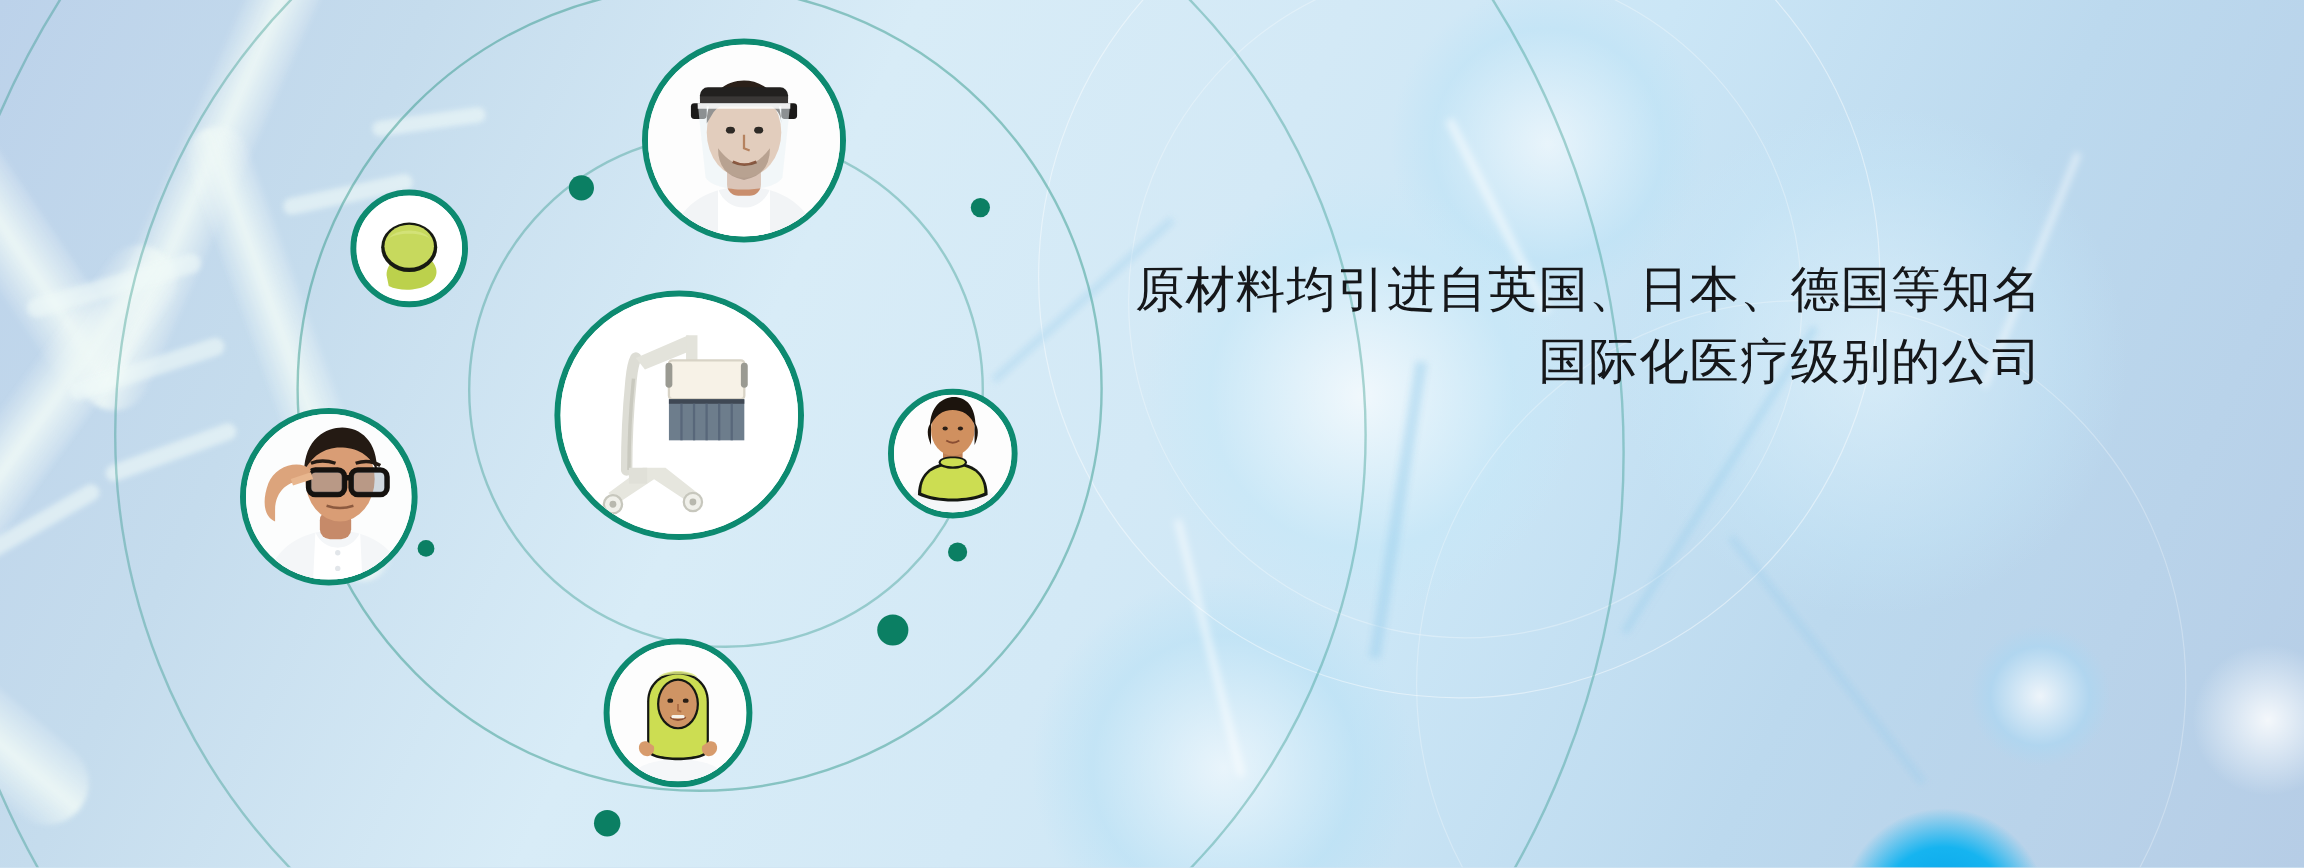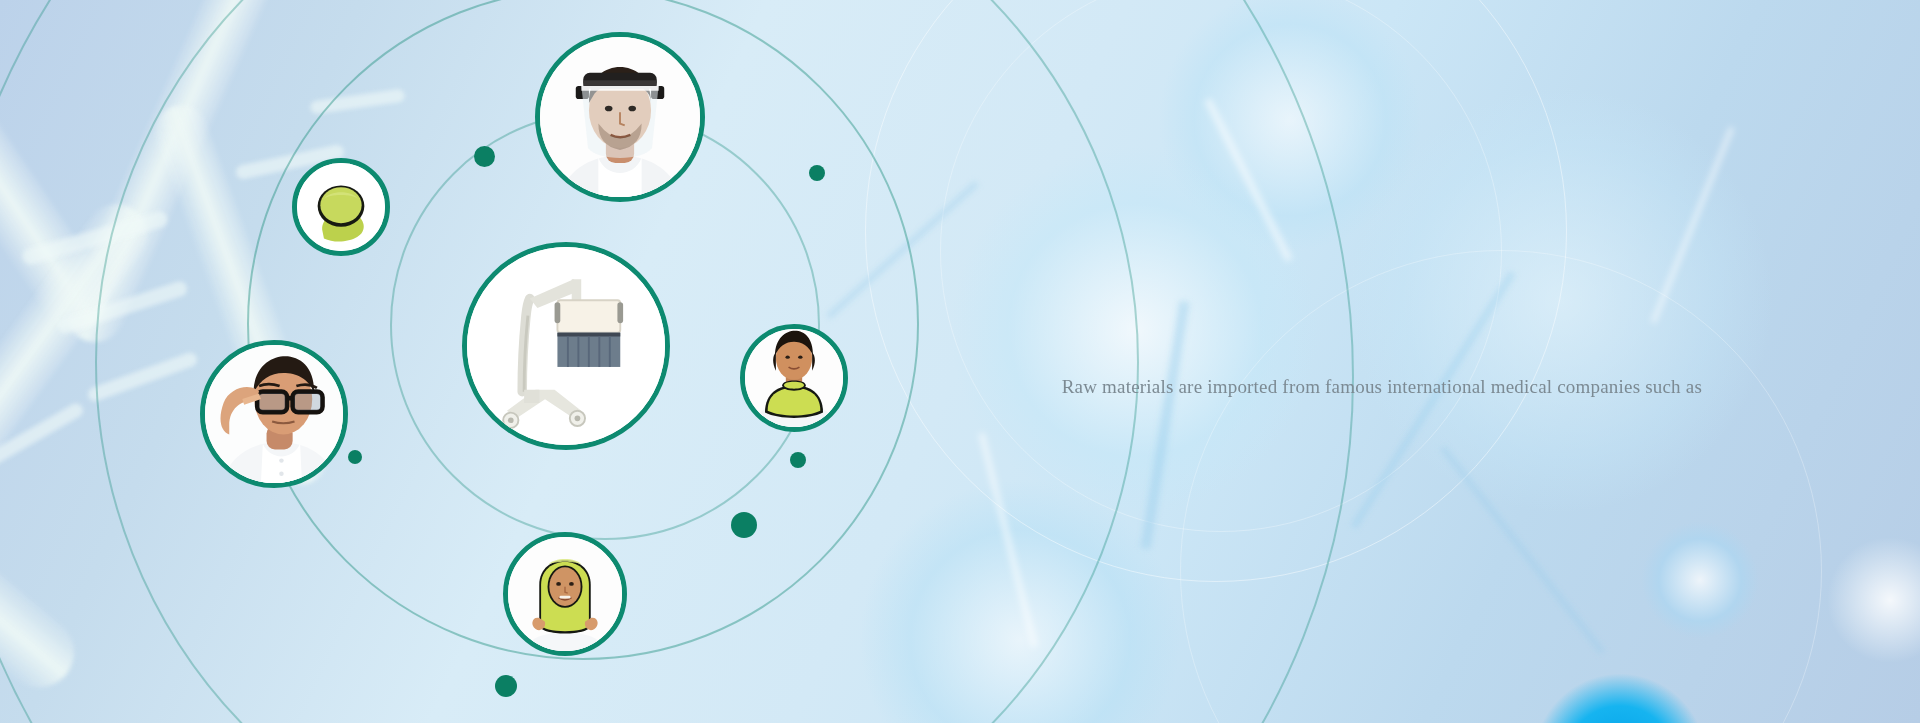--- a/index.html
+++ b/index.html
@@ -295,6 +295,10 @@
     </div>
   </div>
 
+  <div id="copy">
+    <div class="headline l1">原材料均引进自英国、日本、德国等知名</div>
+    <div class="headline l2">国际化医疗级别的公司</div>
+  </div>
 
   <div id="subcopy">
     <div>Raw materials are imported from famous international medical companies such as</div>

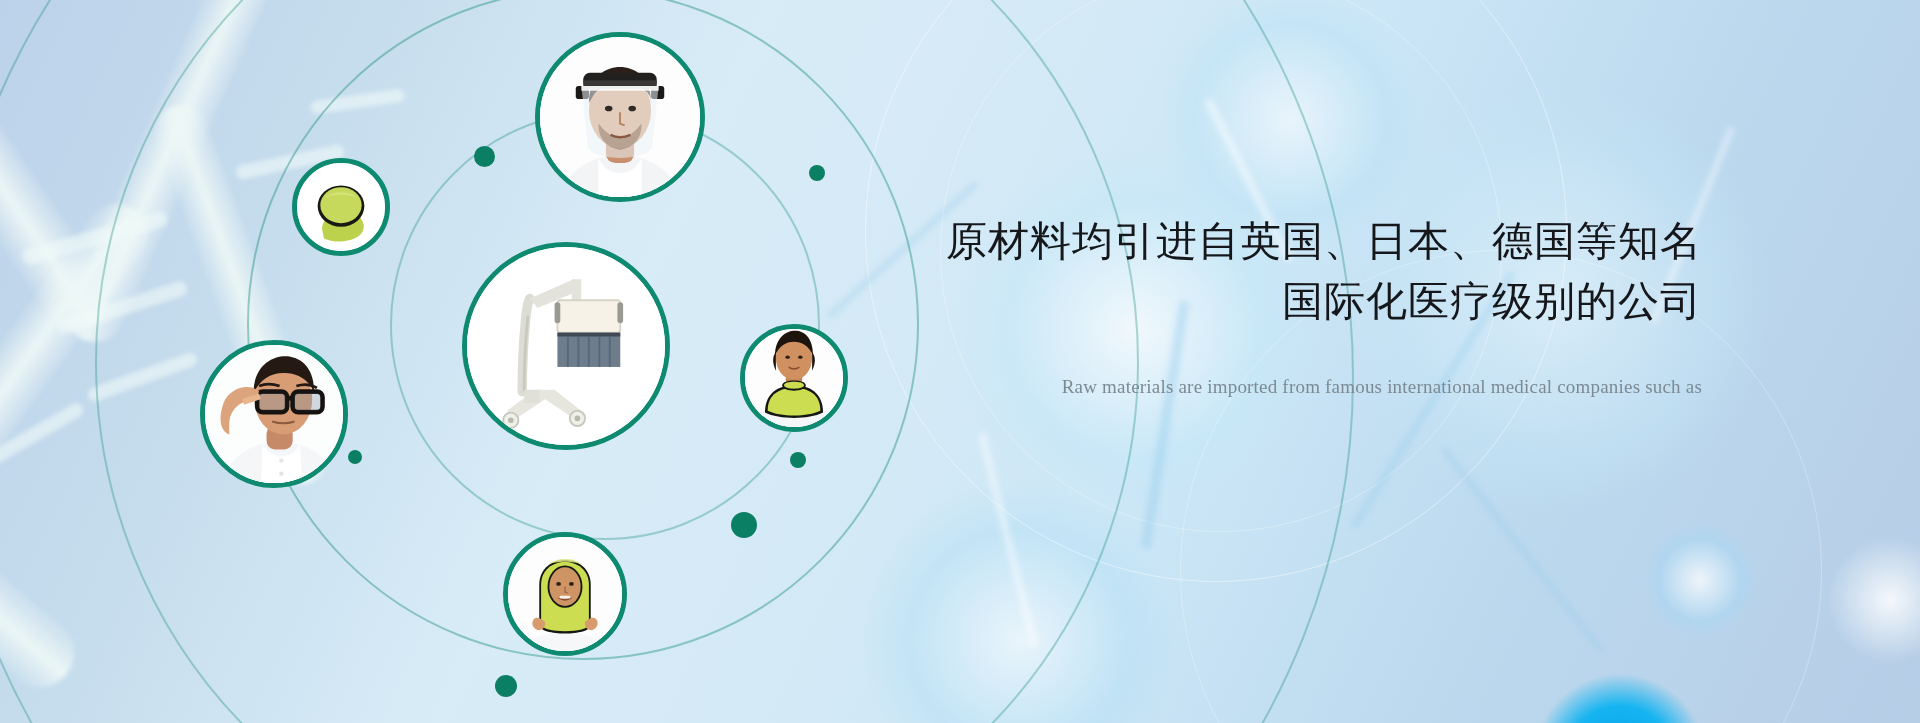--- a/index.html
+++ b/index.html
@@ -301,7 +301,6 @@
   </div>
 
   <div id="subcopy">
-    <div>Raw materials are imported from famous international medical companies such as</div>
   </div>
 
 </div>

